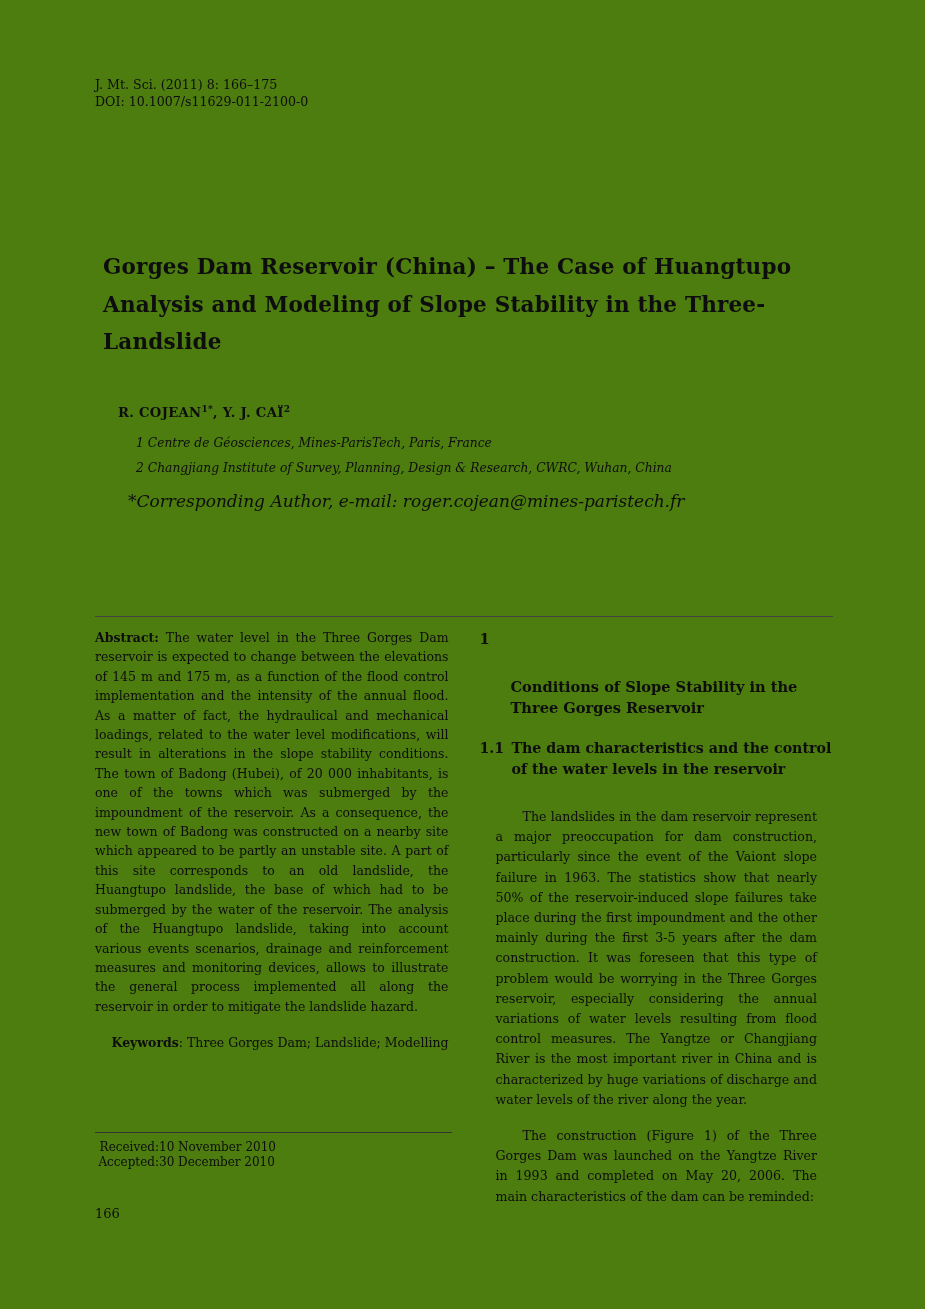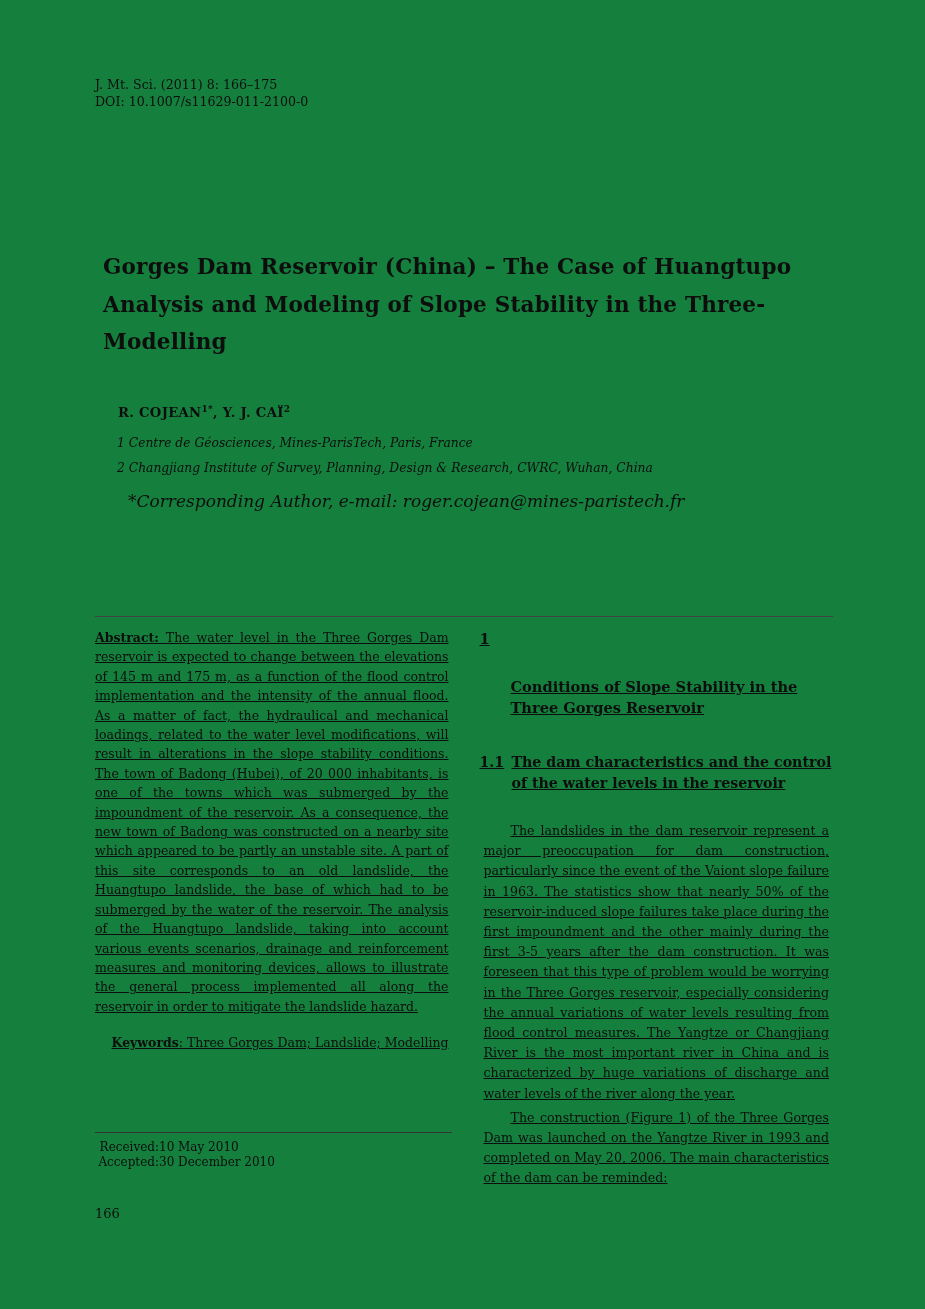--- a/index.html
+++ b/index.html
@@ -6,7 +6,7 @@
   #page {
     position:relative;
     width:925px; height:1309px;
-    background:#15803d;
+    background:#4d7c0f;
     font-family:"DejaVu Serif","Liberation Serif",serif;
     color:#0d0d0d;
     margin:0 auto;

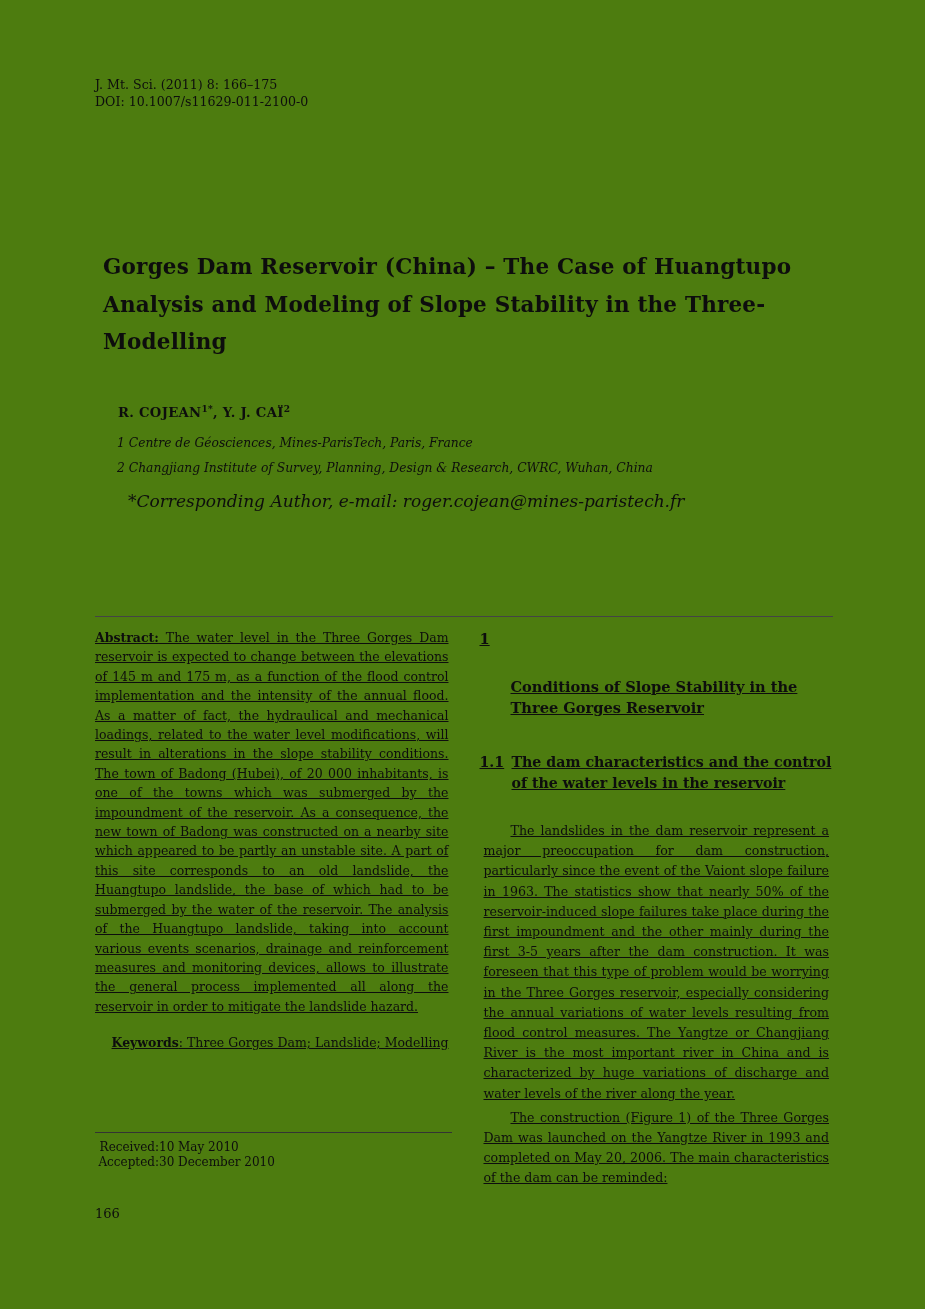--- a/index.html
+++ b/index.html
@@ -94,7 +94,7 @@
   <div class="paper-title">
     <div>Gorges Dam Reservoir (China) – The Case of Huangtupo</div>
     <div>Analysis and Modeling of Slope Stability in the Three-</div>
-    <div>Modelling</div>
+    <div>Landslide</div>
   </div>
 
   <div class="authors-line">

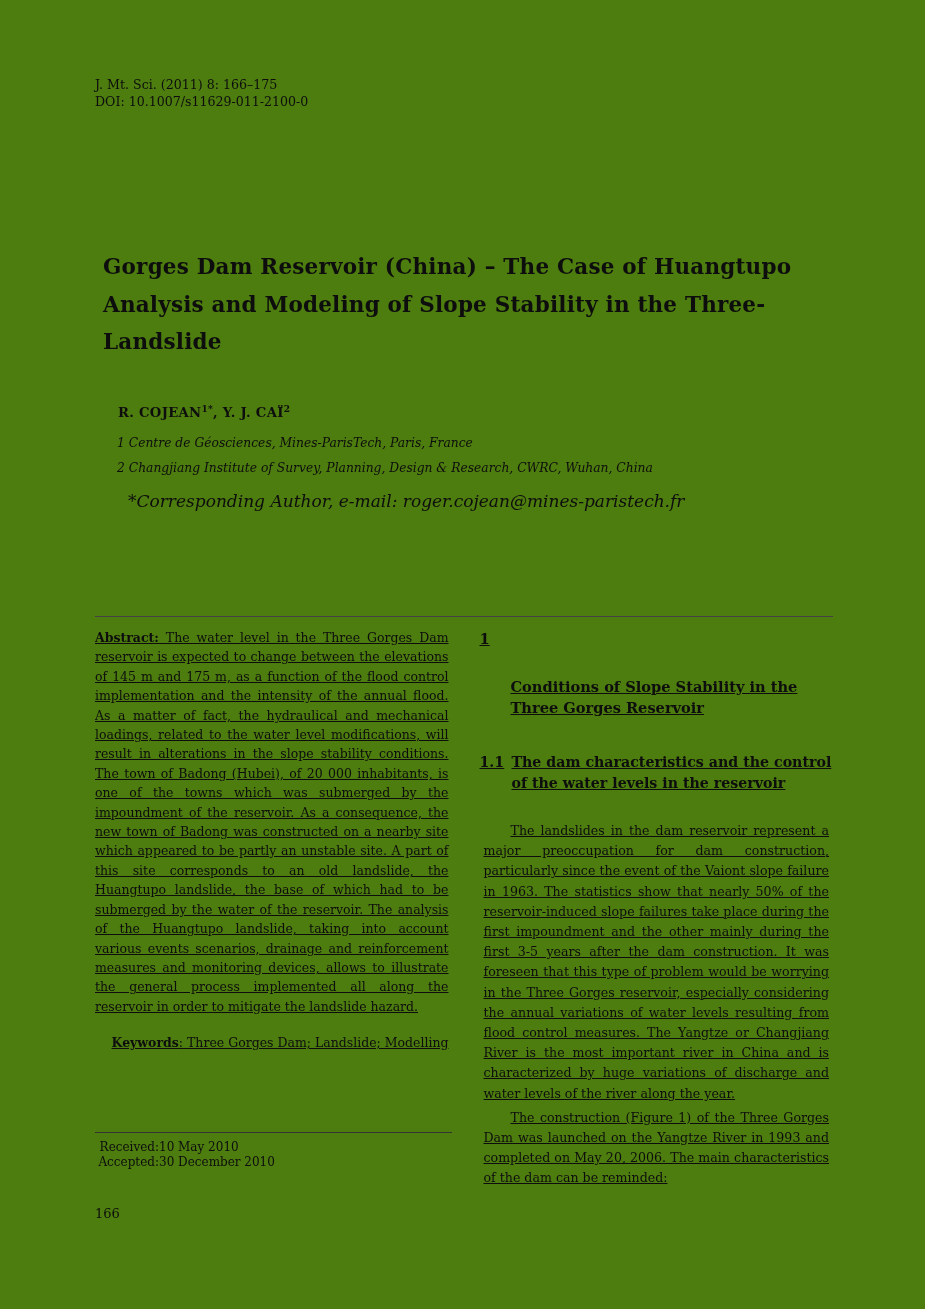--- a/index.html
+++ b/index.html
@@ -27,7 +27,7 @@
   }
   .sup { font-size:9px; vertical-align:5px; }
   .affiliations {
-    position:absolute; left:117px; top:431px;
+    position:absolute; left:136px; top:431px;
     font-size:12.3px; font-style:italic; line-height:24.5px;
   }
   .corresponding {

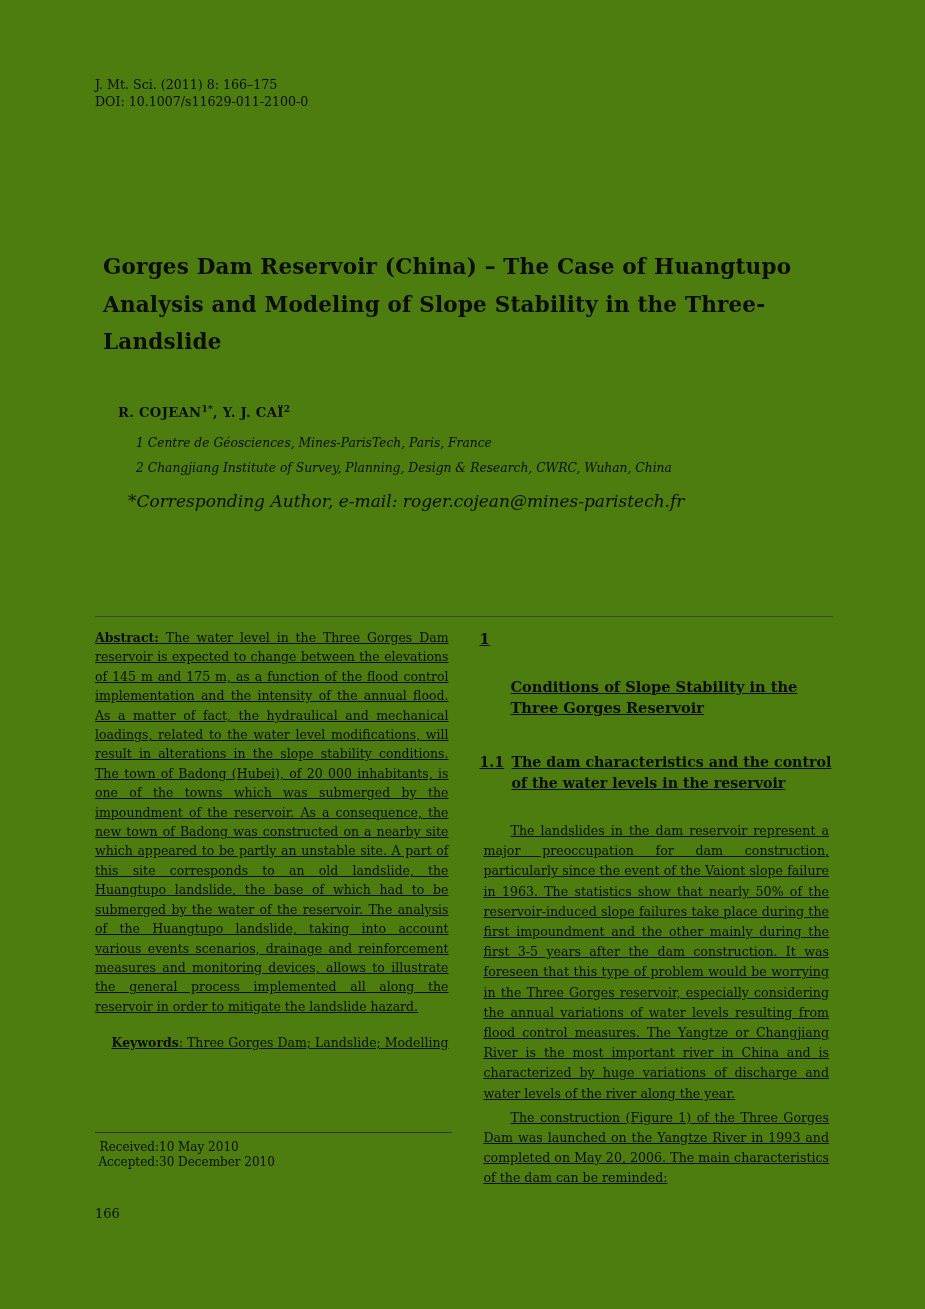--- a/index.html
+++ b/index.html
@@ -46,7 +46,7 @@
     position:absolute; left:95px; top:628px; width:738px;
     display:flex; gap:31px;
   }
-  .col { flex:1; min-width:0;text-decoration:underline; }
+  .col { flex:1; min-width:0; }
   .abstract, .keywords {
     font-size:12.5px; line-height:19.4px; text-align:justify;
   }

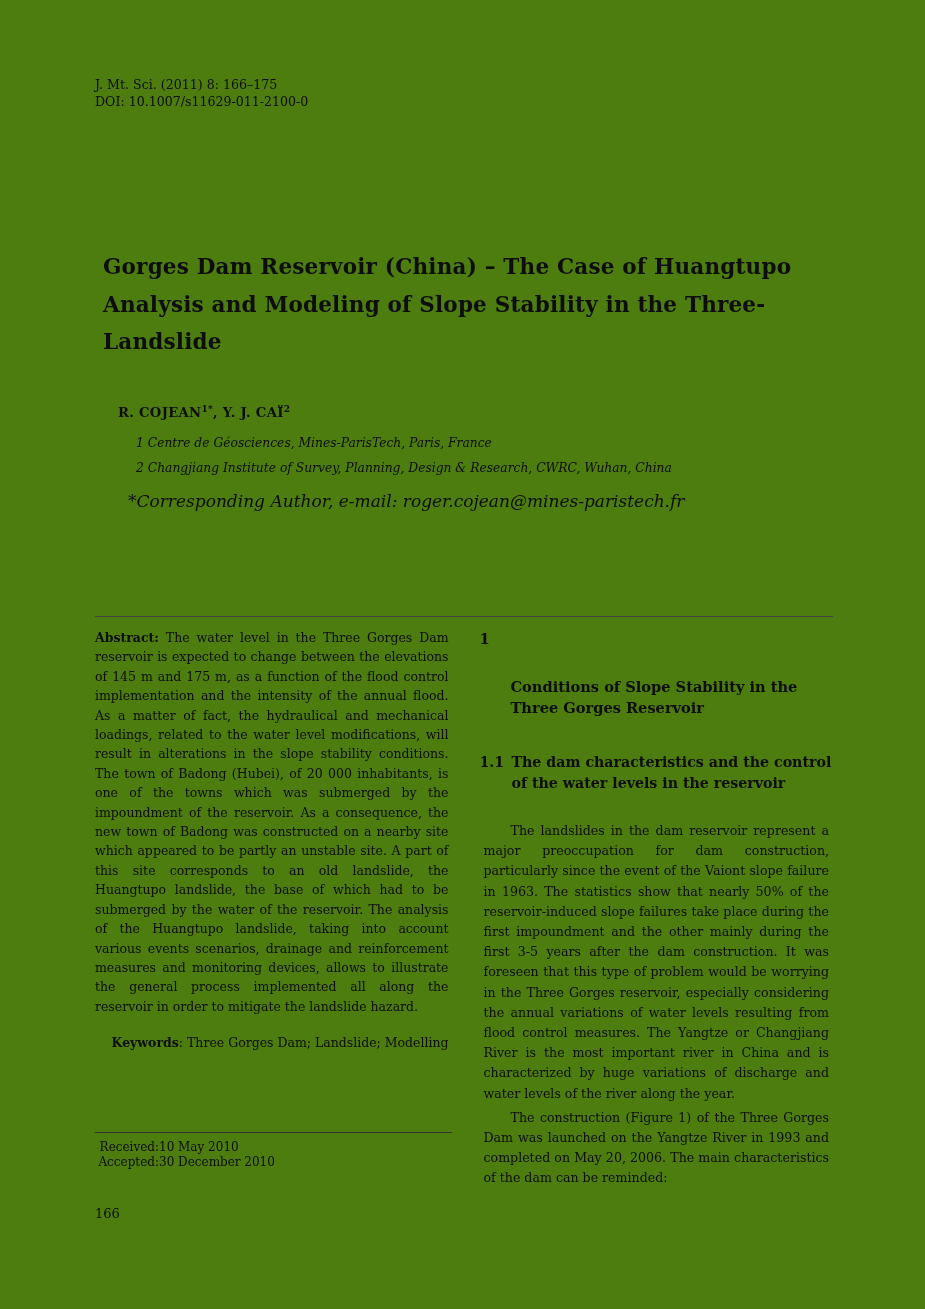--- a/index.html
+++ b/index.html
@@ -61,7 +61,7 @@
   .subsec-heading {
     display:flex; font-weight:bold;
     font-size:14.2px; line-height:21px;
-    margin-top:34px;
+    margin-top:20px;
   }
   .subsec-heading .sec-num { flex:0 0 32px; }
   .subsec-heading .sec-text { flex:1; }

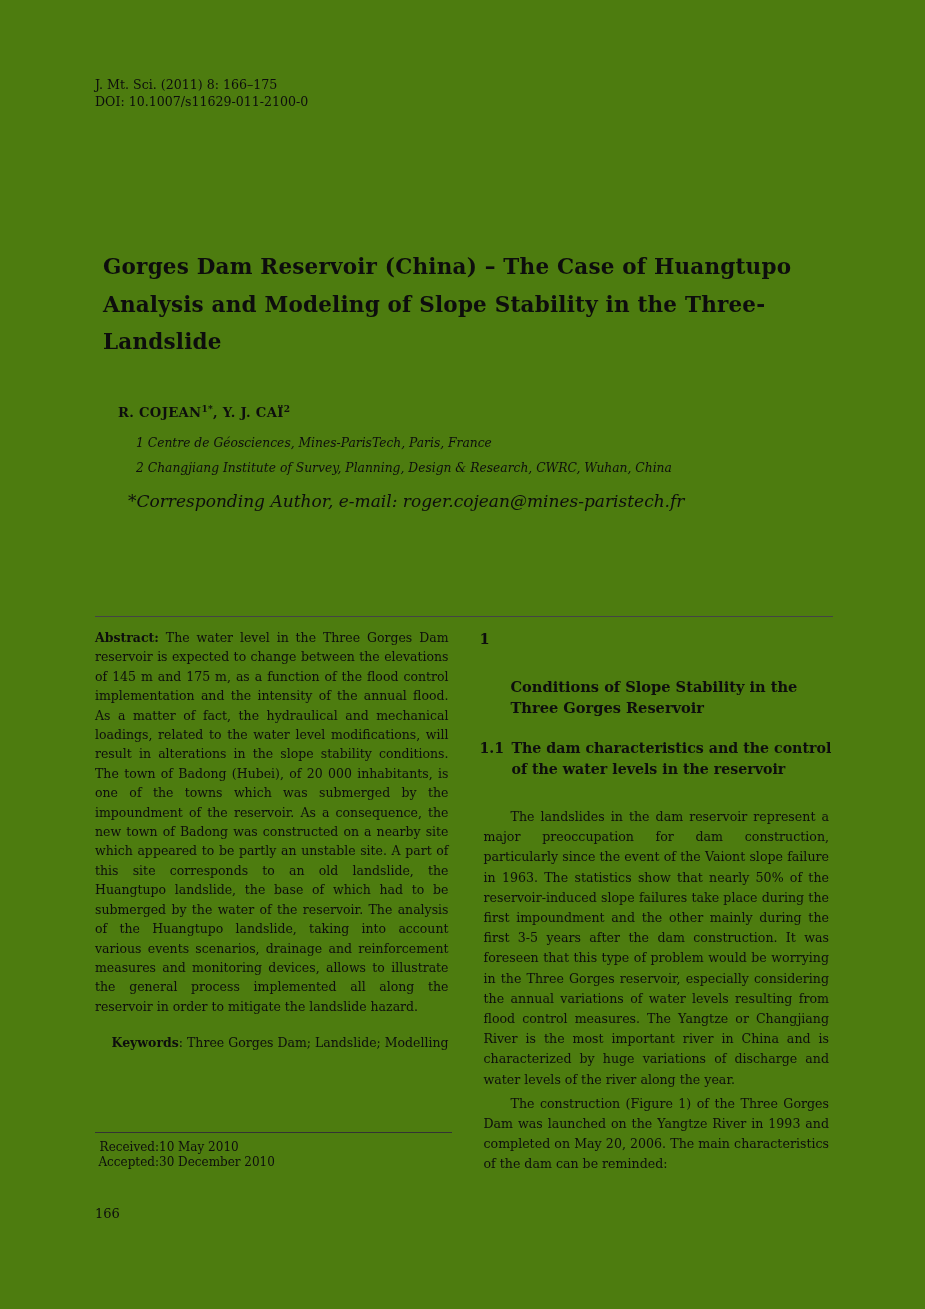--- a/index.html
+++ b/index.html
@@ -67,7 +67,7 @@
   .subsec-heading .sec-text { flex:1; }
   .body-par {
     font-size:12.6px; line-height:20.2px; text-align:justify;
-    text-indent:27px; margin:4px;
+    text-indent:27px; margin:16px;
   }
   .body-par.first { margin-top:27px; }
   .footnote-block {

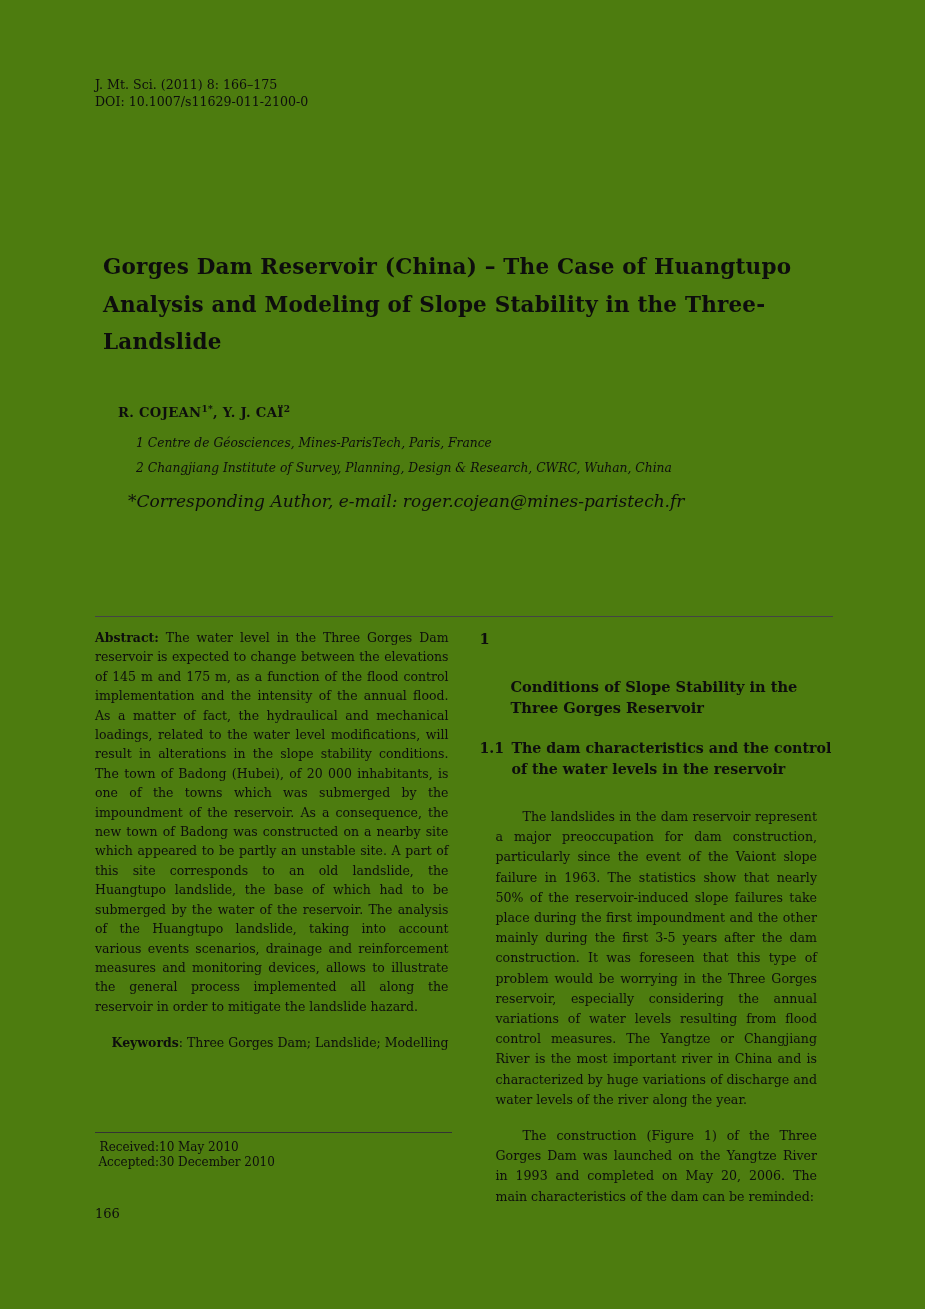--- a/index.html
+++ b/index.html
@@ -139,7 +139,7 @@
 
   <div class="footnote-block">
     <div class="footnote-line">
-      <span class="fn-label">Received:</span><span>10 May 2010</span>
+      <span class="fn-label">Received:</span><span>10 November 2010</span>
     </div>
     <div class="footnote-line">
       <span class="fn-label">Accepted:</span><span>30 December 2010</span>

